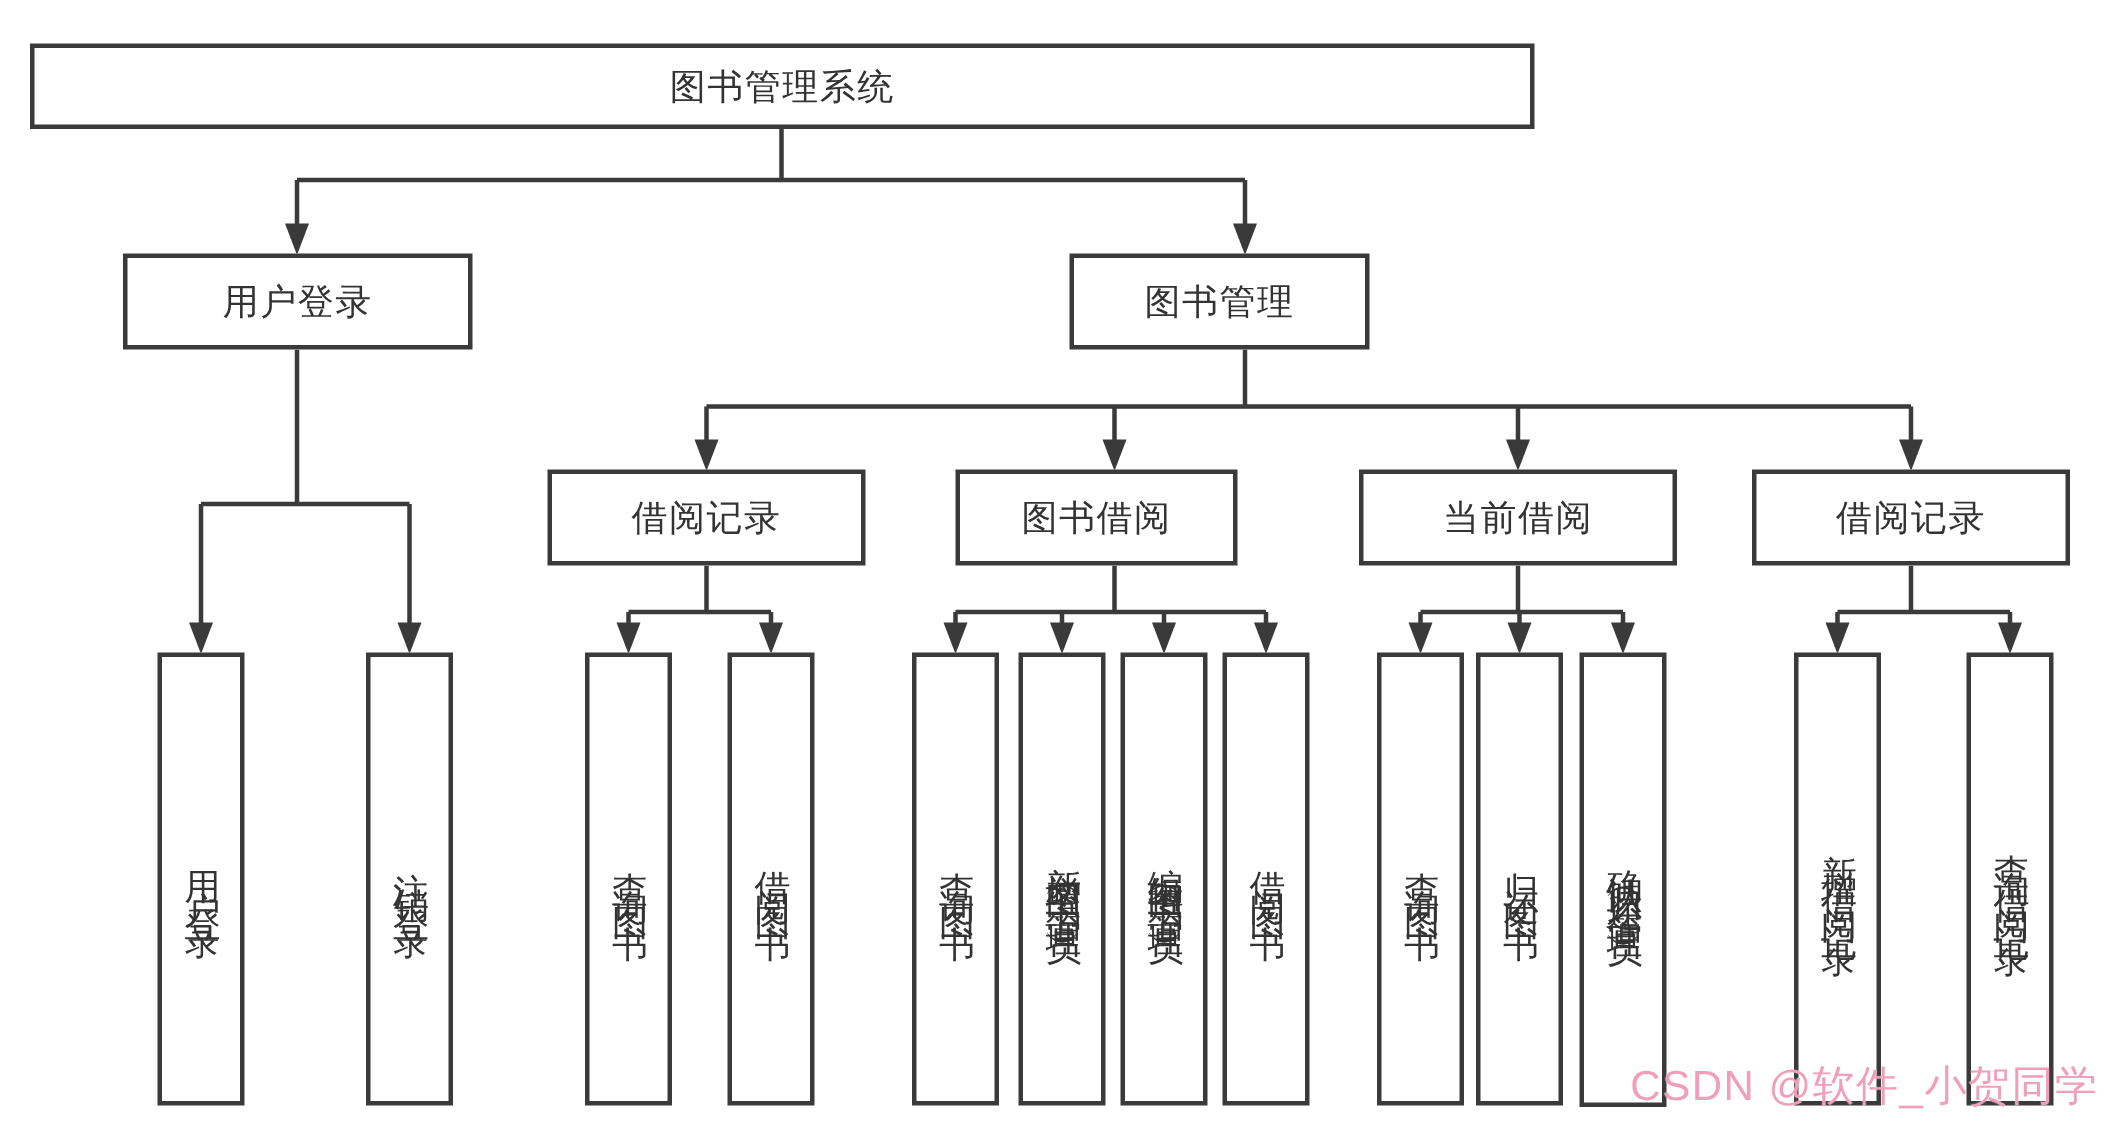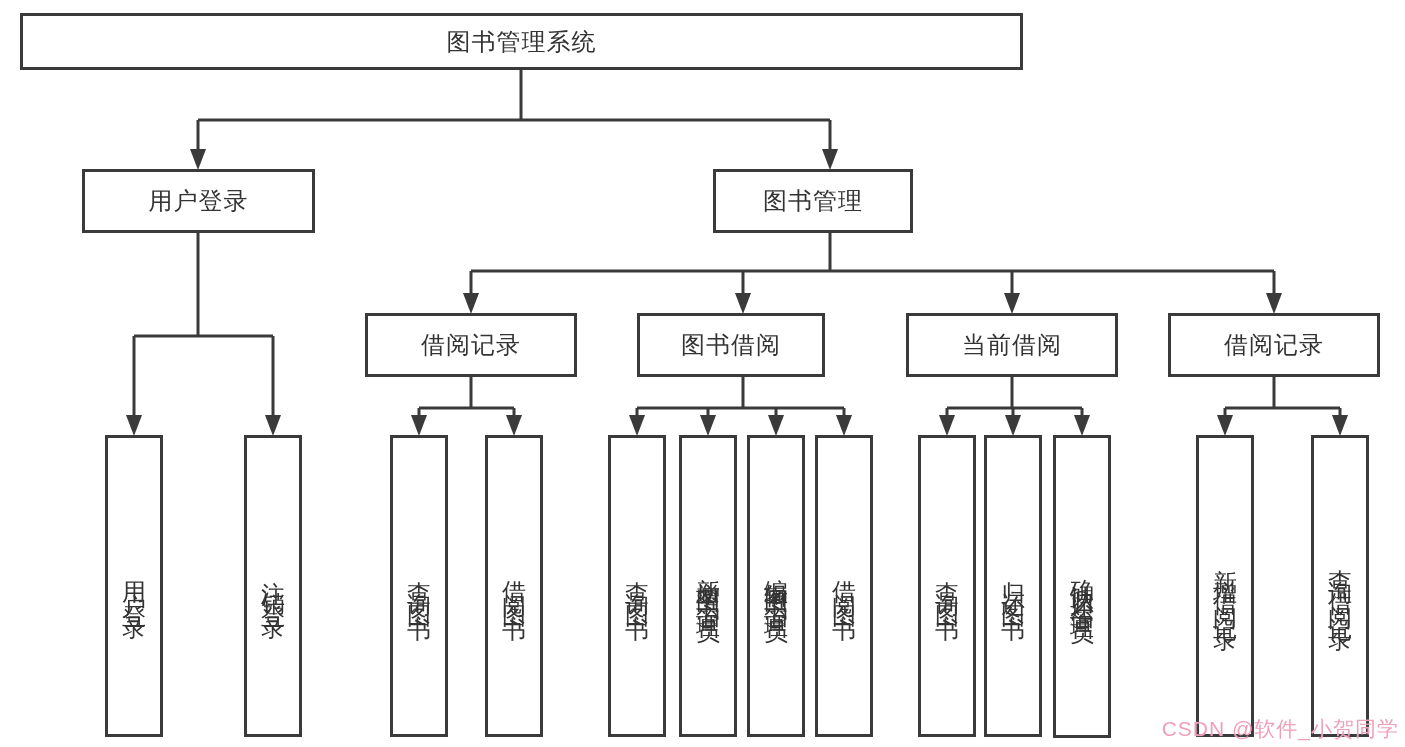--- a/index.html
+++ b/index.html
@@ -98,7 +98,7 @@
     </g>
   </svg>
 
-  <div class="box" style="left:20px;top:13px;width:1003px;height:57px;">
+  <div class="box" style="left:20px;top:29px;width:1003px;height:57px;">
     <span>图书管理系统</span>
   </div>
 

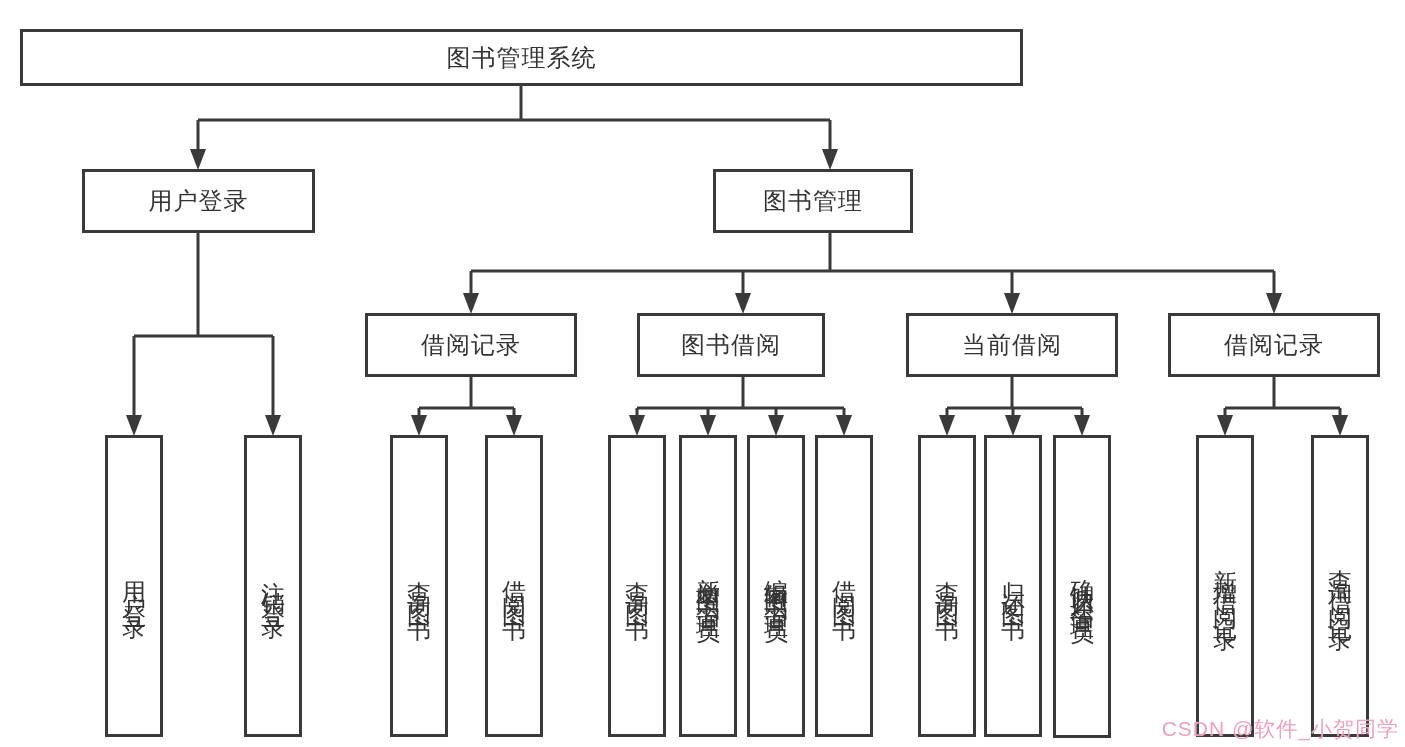--- a/index.html
+++ b/index.html
@@ -43,7 +43,7 @@
   #watermark{
     position:absolute;
     right:6px;bottom:4px;
-    font-size:21px;
+    font-size:28px;
     color:#f09fb8;
     letter-spacing:1px;
     z-index:3;

